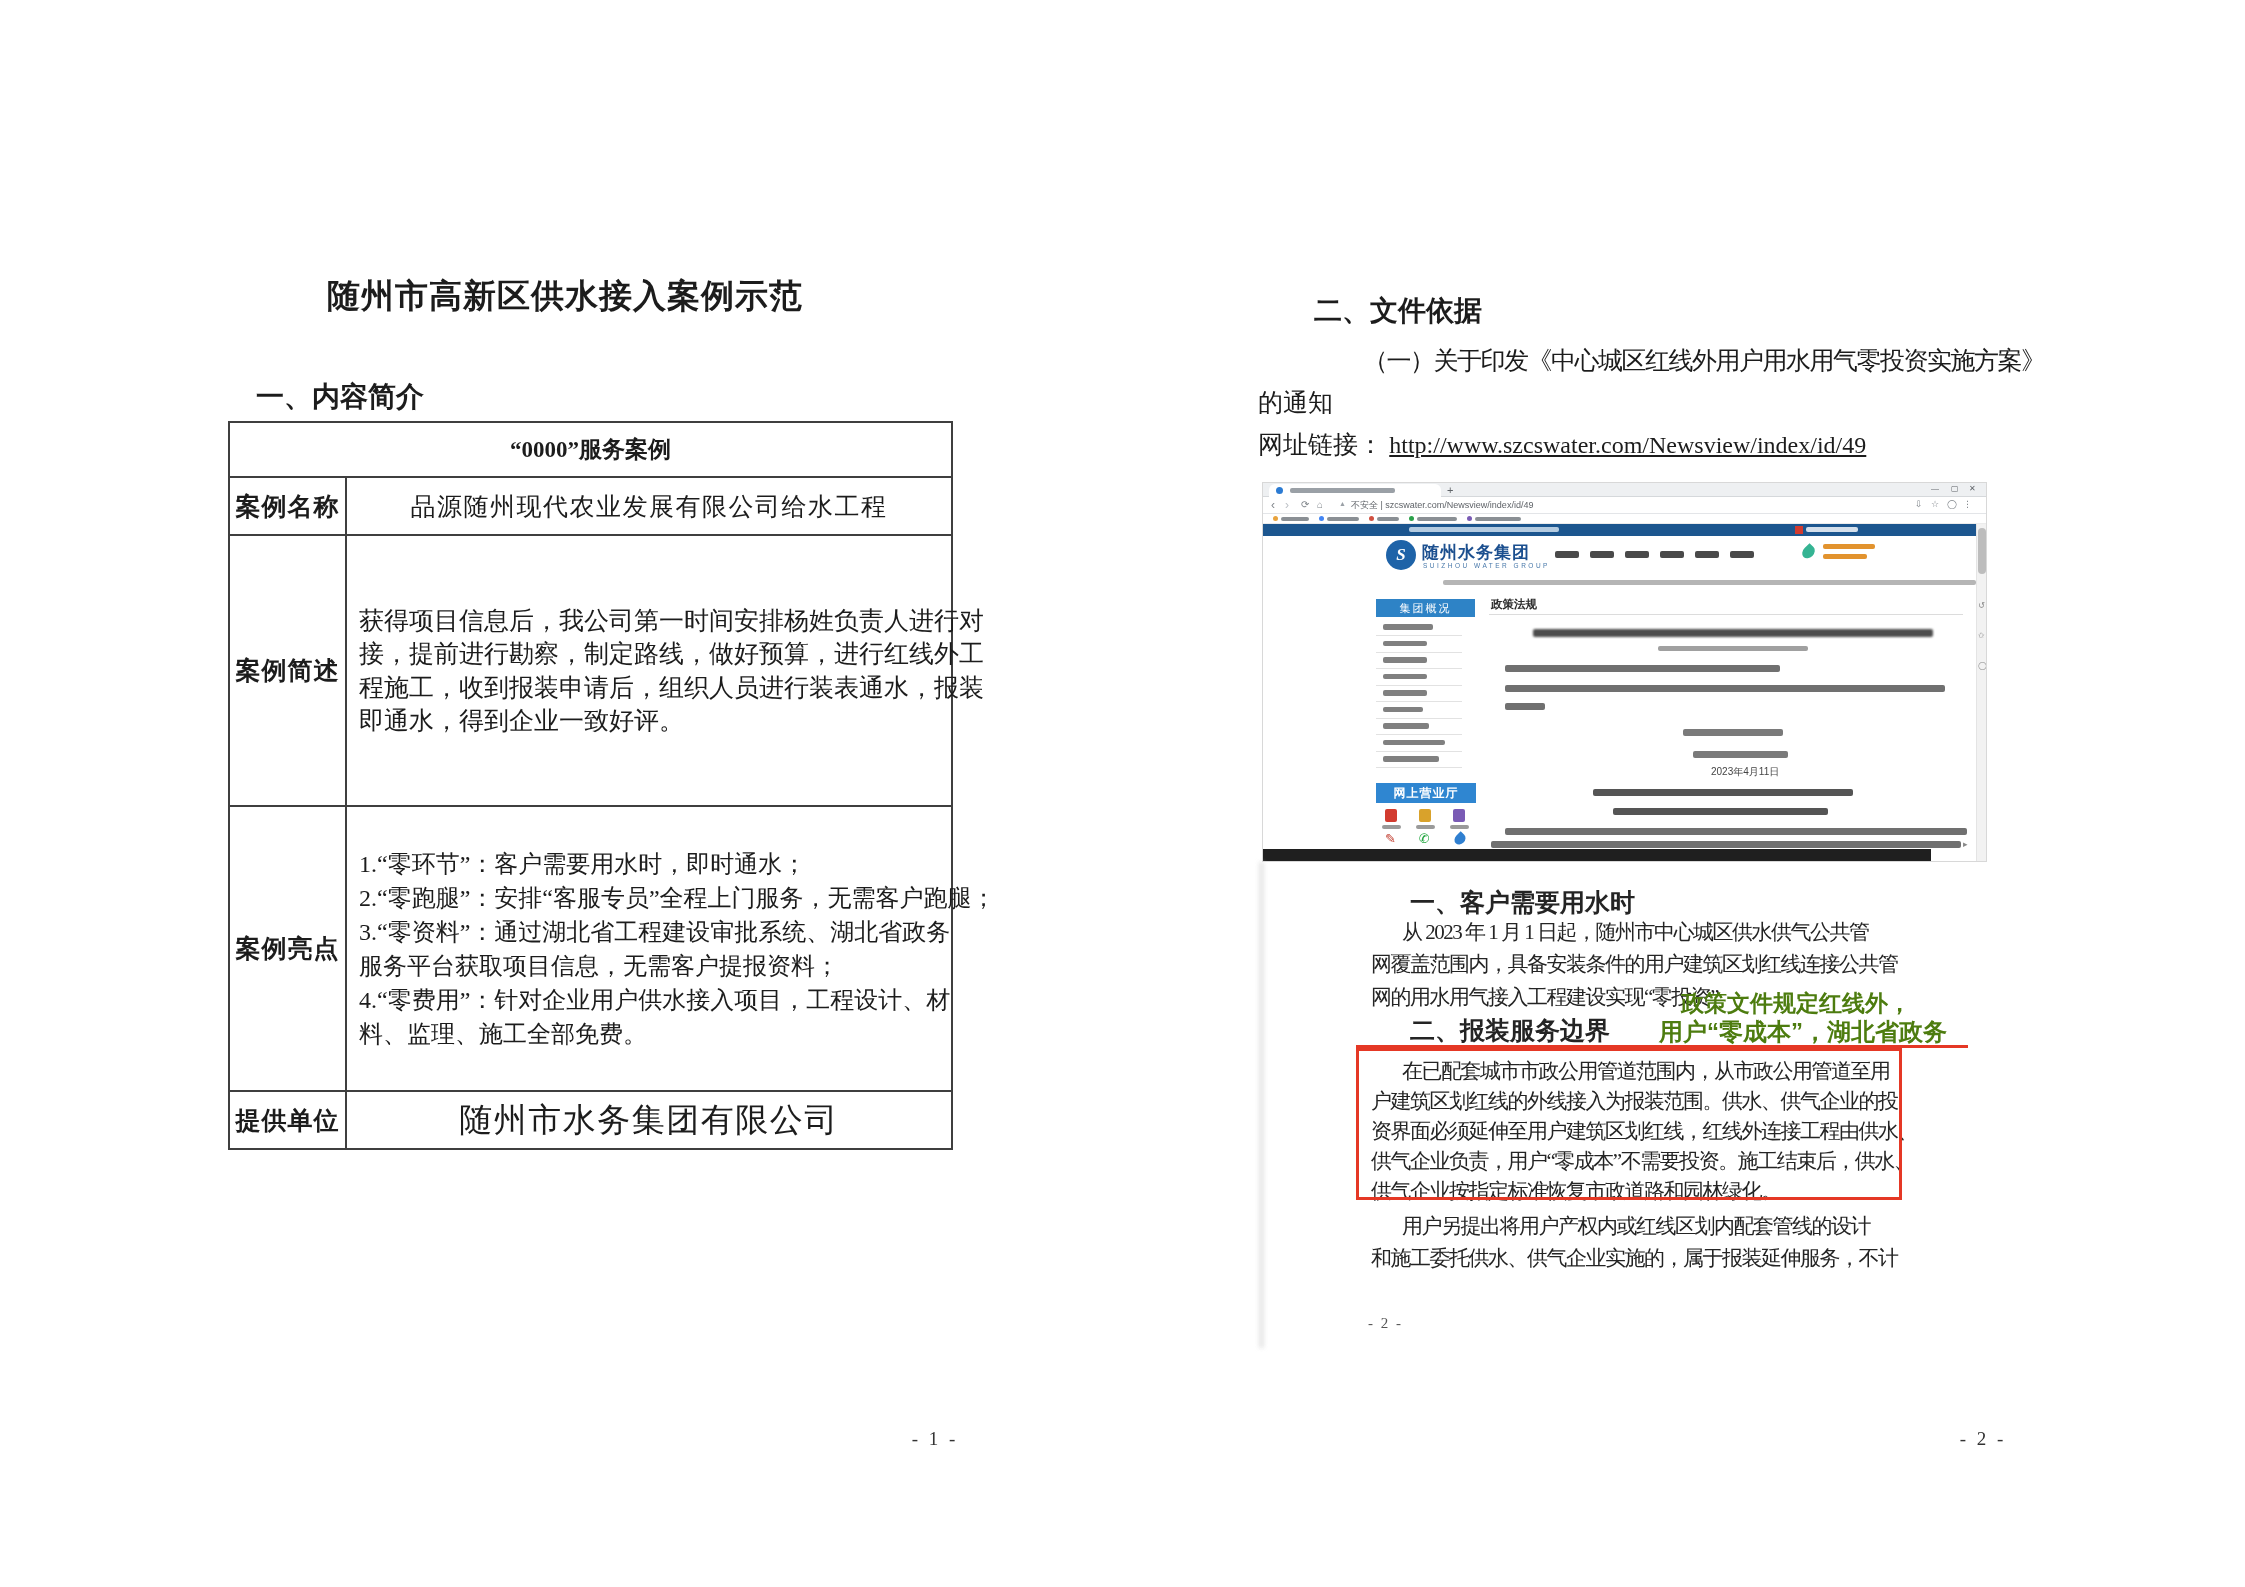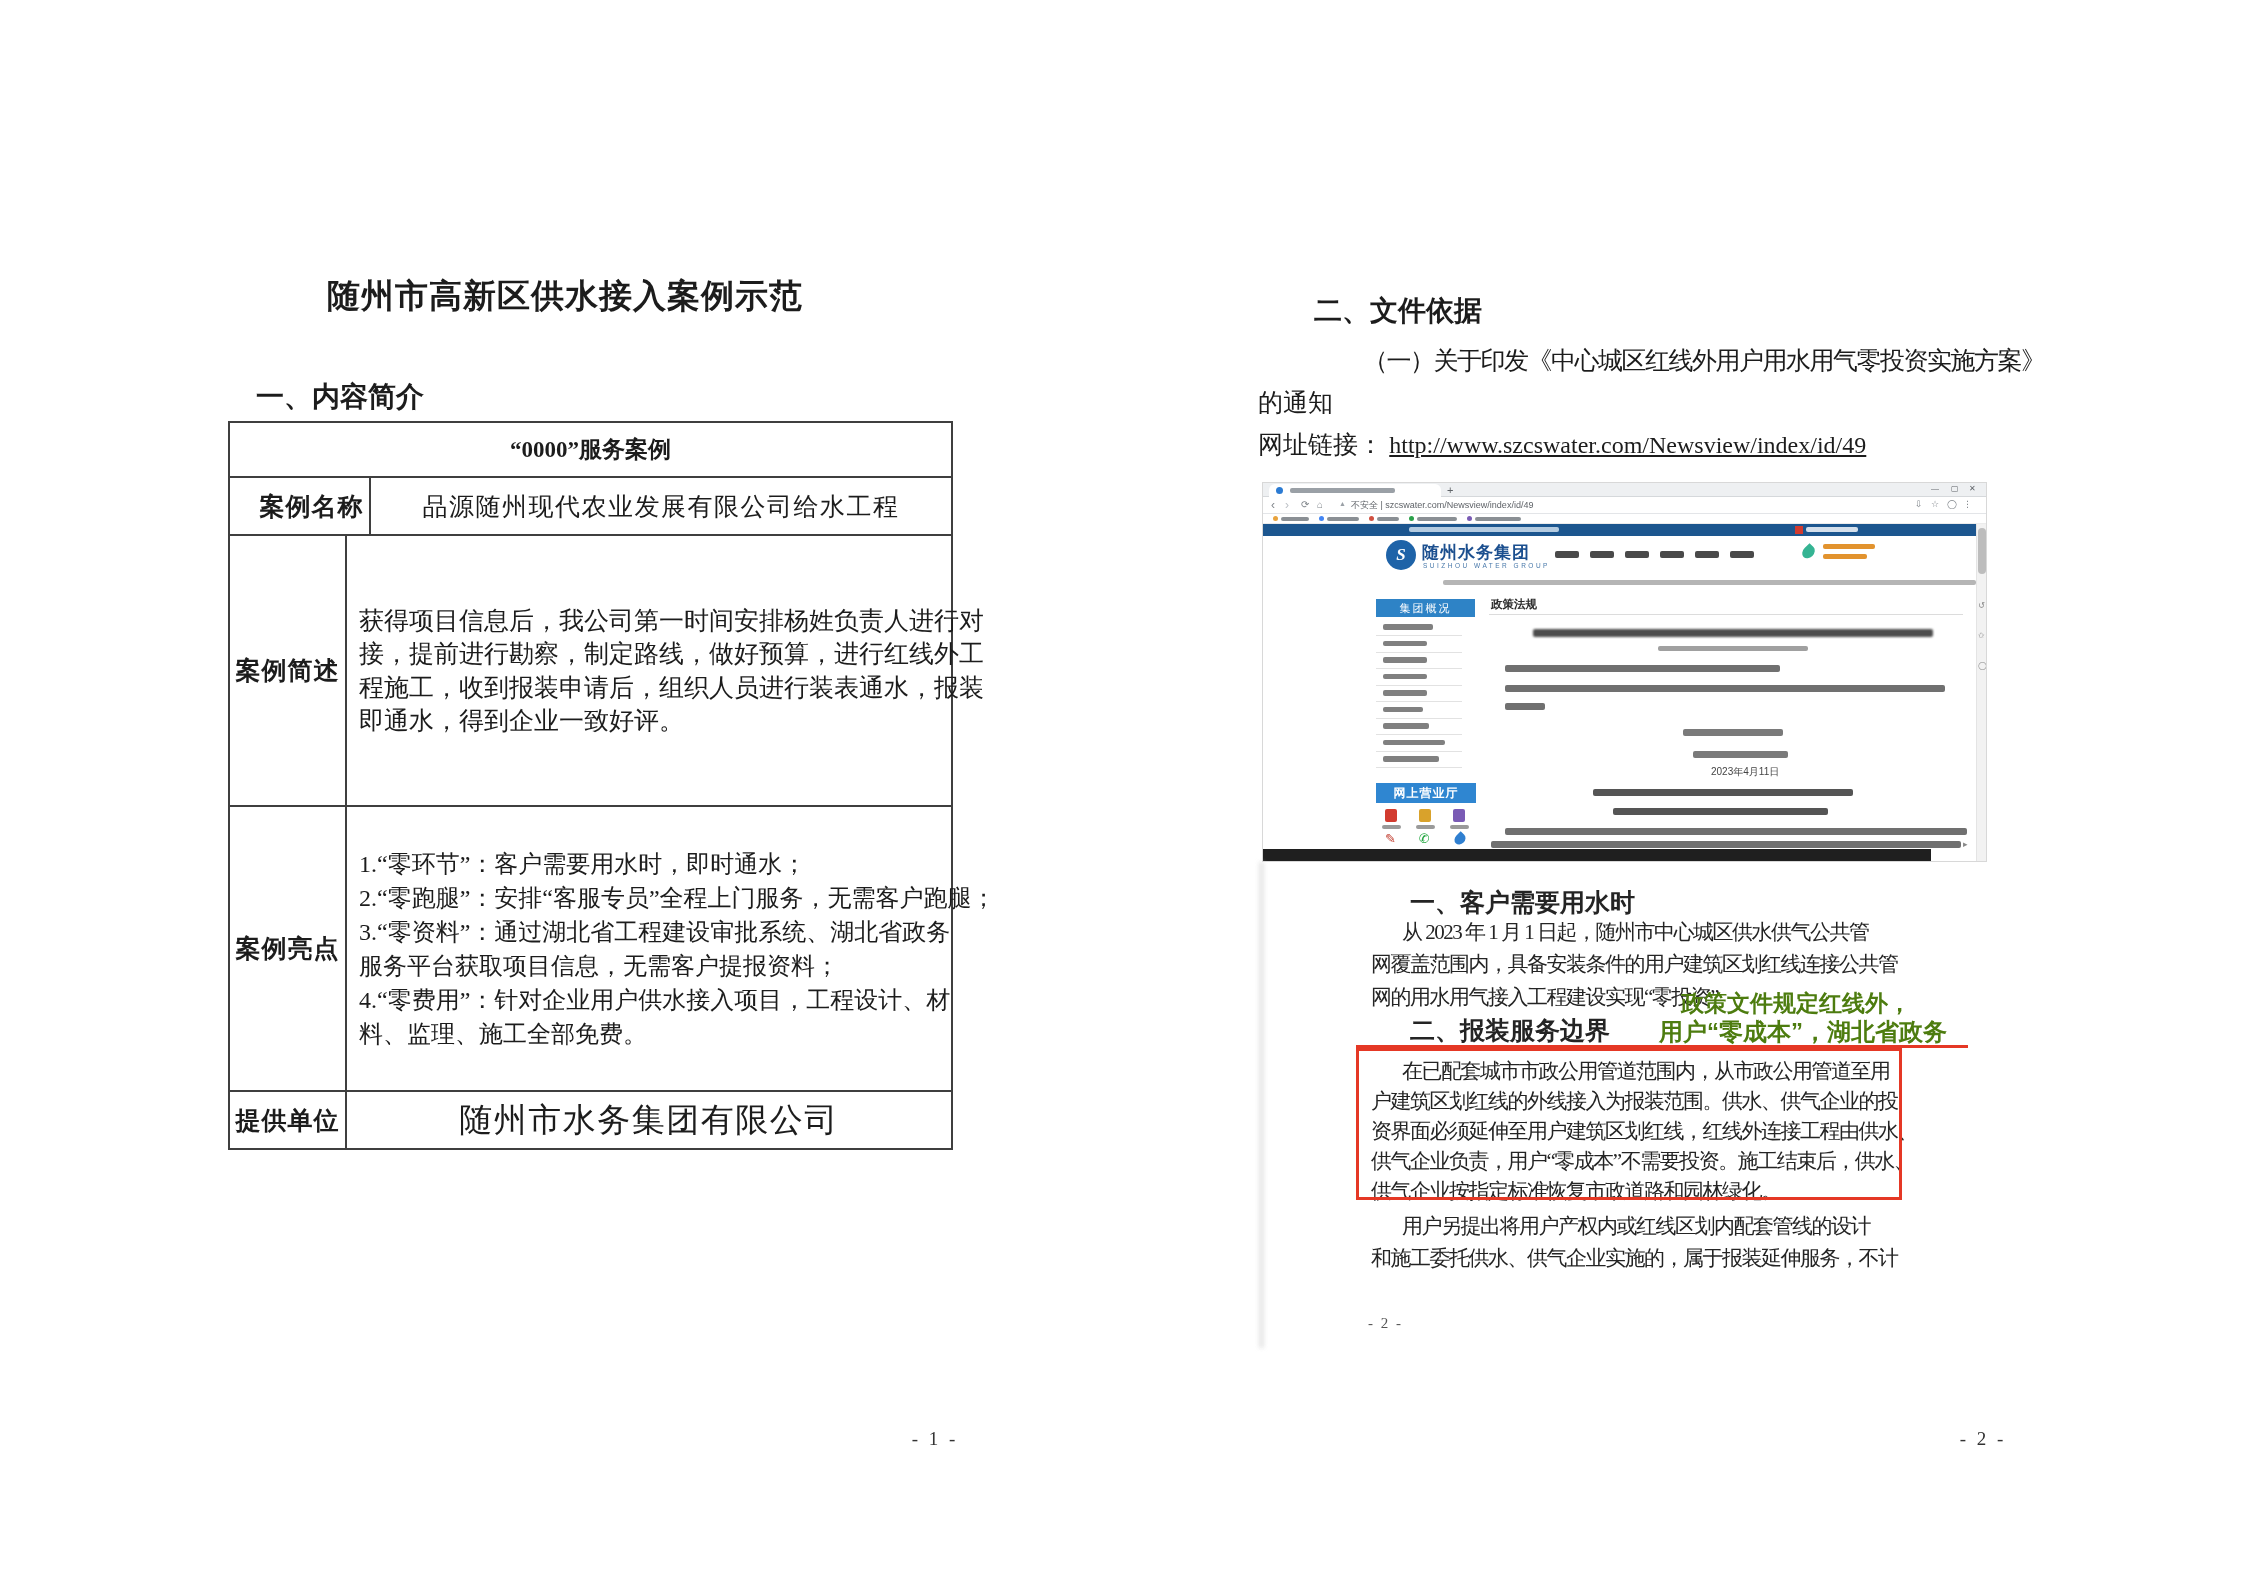--- a/index.html
+++ b/index.html
@@ -51,7 +51,7 @@
       </div>
     </div>
 
-    <div class="trow" style="height:58px;flex:0 0 58px;padding-left:24px;">
+    <div class="trow" style="height:58px;flex:0 0 58px;">
       <div class="tlabel">案例名称</div>
       <div class="tval serif" style="font-size:25px;letter-spacing:1.5px;">品源随州现代农业发展有限公司给水工程</div>
     </div>

